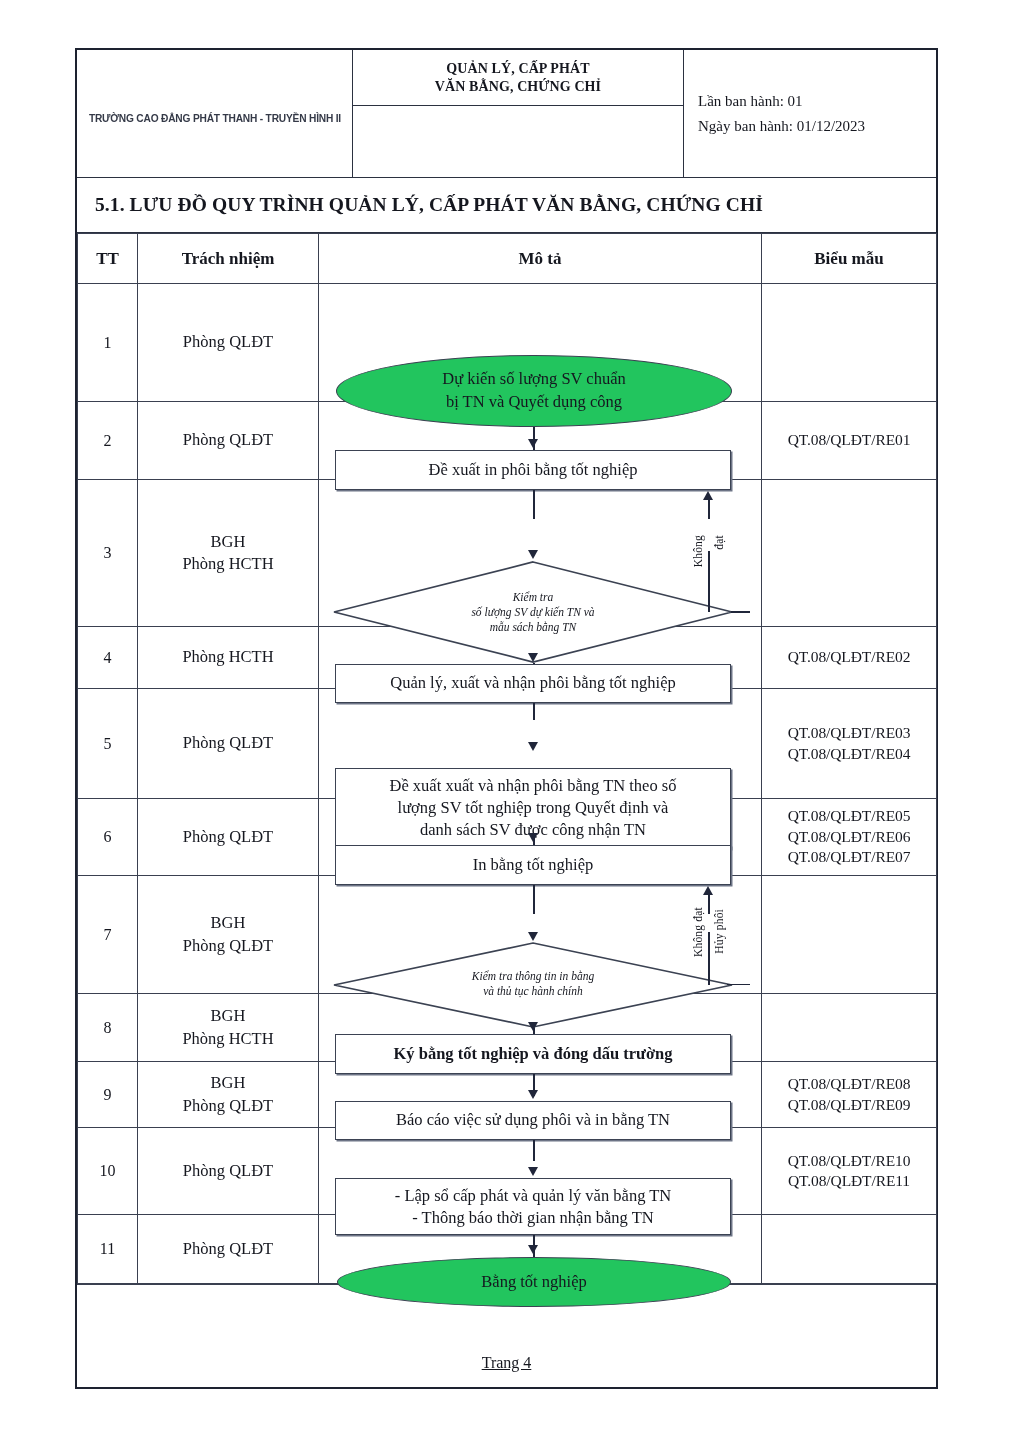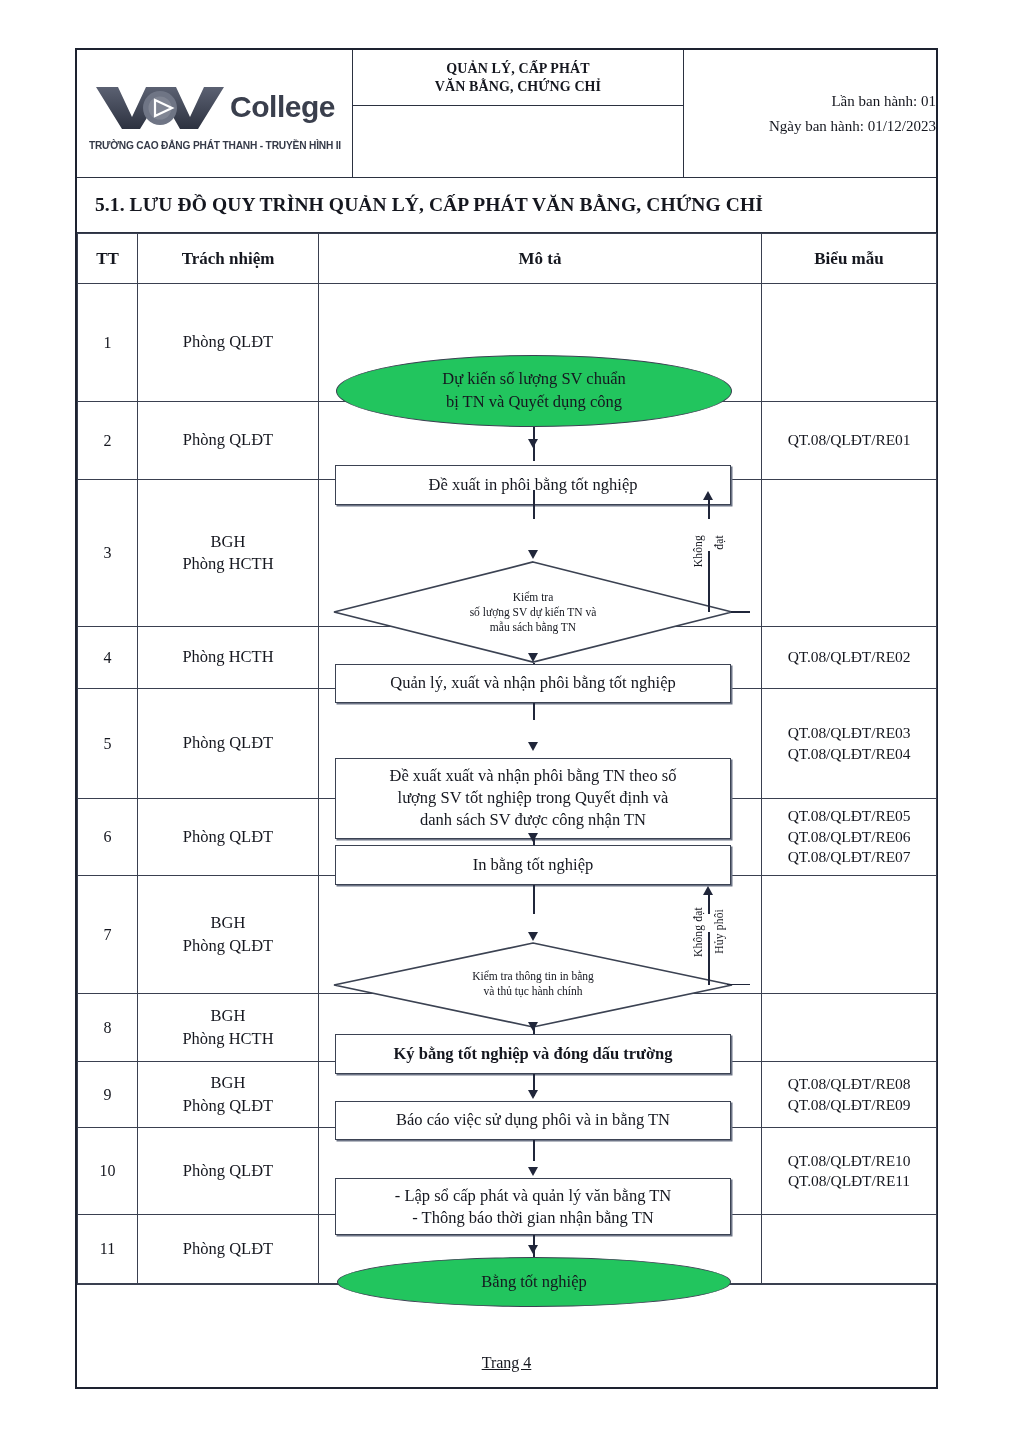--- a/index.html
+++ b/index.html
@@ -274,22 +274,6 @@
   <div class="header">
 
     <div class="hd-logo">
-      <div class="logo-row">
-        <svg class="logo-mark" width="132" height="48" viewBox="0 0 132 48">
-          <defs>
-            <linearGradient id="gv" x1="0" y1="0" x2="0" y2="1">
-              <stop offset="0" stop-color="#5b6172"></stop>
-              <stop offset="1" stop-color="#2d3240"></stop>
-            </linearGradient>
-          </defs>
-          <path d="M2 4 L24 4 L38 34 L52 4 L72 4 L46 46 L28 46 Z" fill="url(#gv)"></path>
-          <path d="M62 4 L82 4 L96 34 L110 4 L130 4 L104 46 L86 46 Z" fill="url(#gv)"></path>
-          <circle cx="66" cy="25" r="17" fill="#6f7585"></circle>
-          <circle cx="66" cy="25" r="11.5" fill="#ffffff" opacity="0.12"></circle>
-          <path d="M61 17 L78 25 L61 33 Z" fill="none" stroke="#ffffff" stroke-width="2.2"></path>
-        </svg>
-        <span class="logo-word">College</span>
-      </div>
       <div class="logo-sub">TRƯỜNG CAO ĐẲNG PHÁT THANH - TRUYỀN HÌNH II</div>
     </div>
 

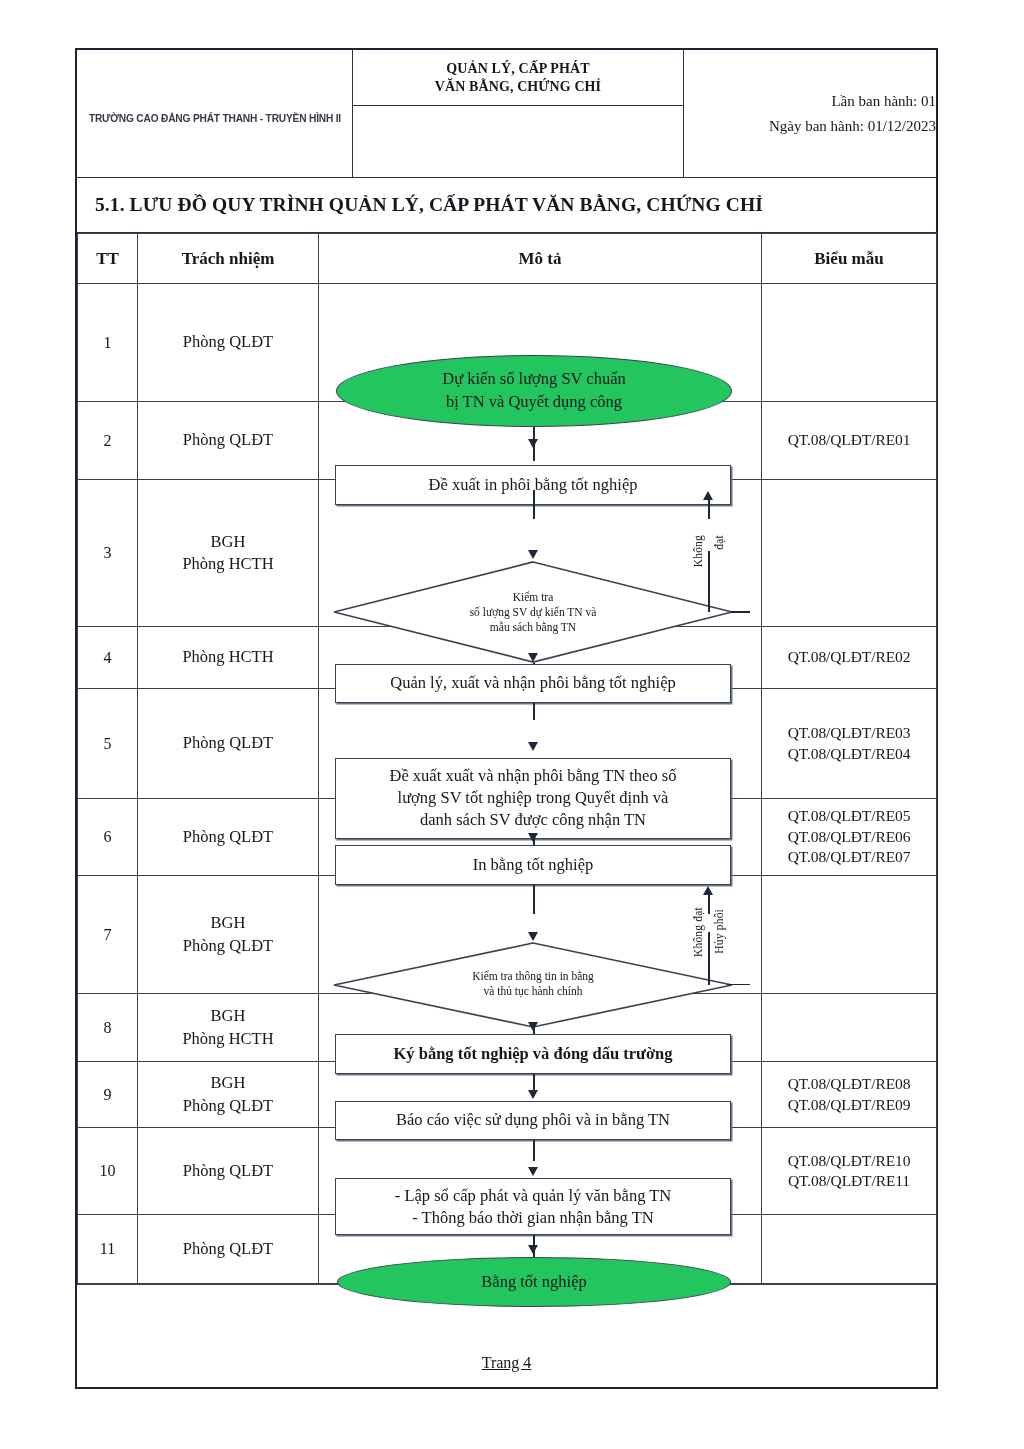--- a/index.html
+++ b/index.html
@@ -112,7 +112,6 @@
     padding-left: 14px;
     font-size: 15px;
     line-height: 1.62;
-    align-items: flex-end;
   }
 
   

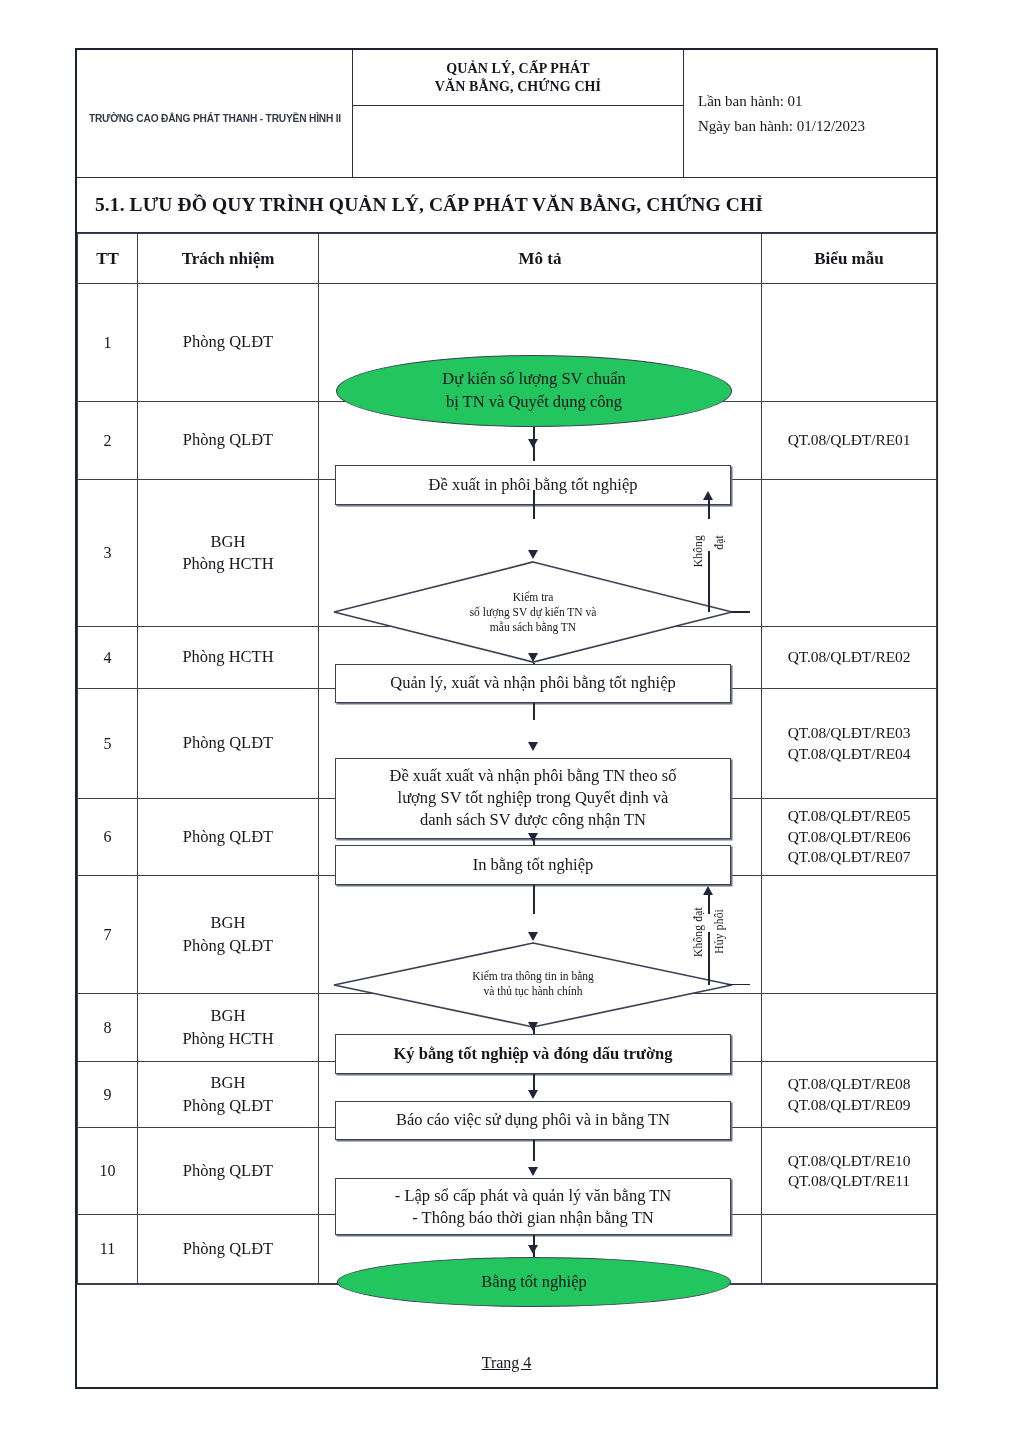--- a/index.html
+++ b/index.html
@@ -331,7 +331,7 @@
         <td class="desc">
           <div class="desc-inner">
             <div class="arrow-down" style="left:209px; top:-2px;"></div>
-            <div class="shape-box" style="left:16px; top:24px; width:396px; height:40px;">
+            <div class="shape-box" style="left:16px; top:9px; width:396px; height:40px;">
               <span>Đề xuất in phôi bằng tốt nghiệp</span>
             </div>
             <div class="conn conn-v" style="left:214px; top:49px; height:29px;"></div>

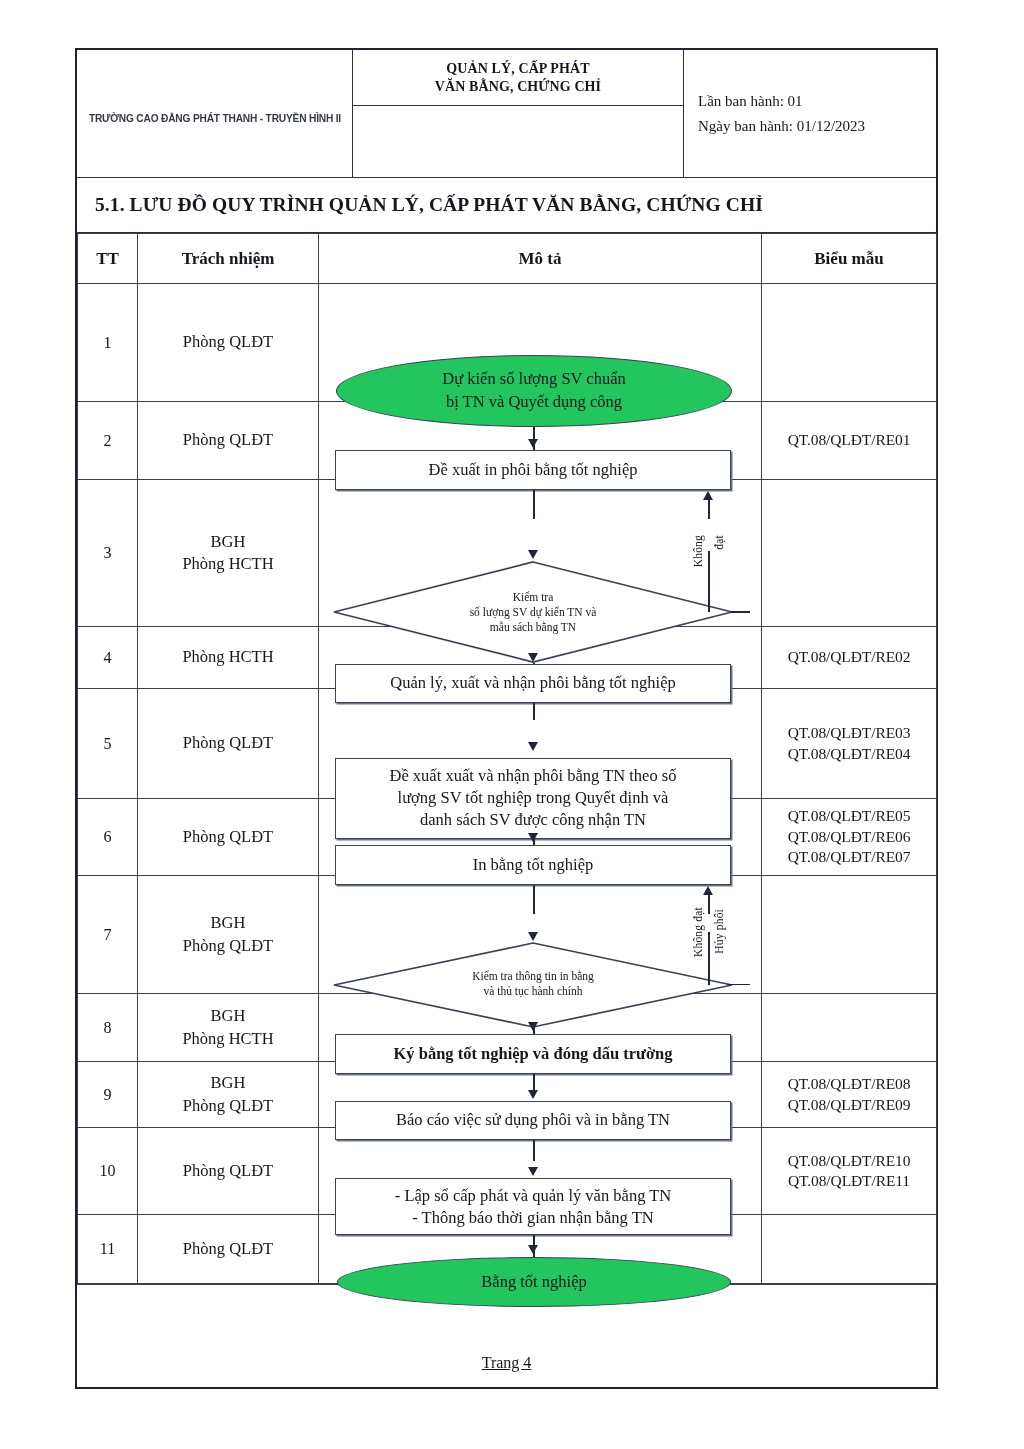--- a/index.html
+++ b/index.html
@@ -206,6 +206,7 @@
     display: flex;
     align-items: center;
     justify-content: flex-start;
+    font-style: italic;
   }
   .diamond-label {
     position: absolute;

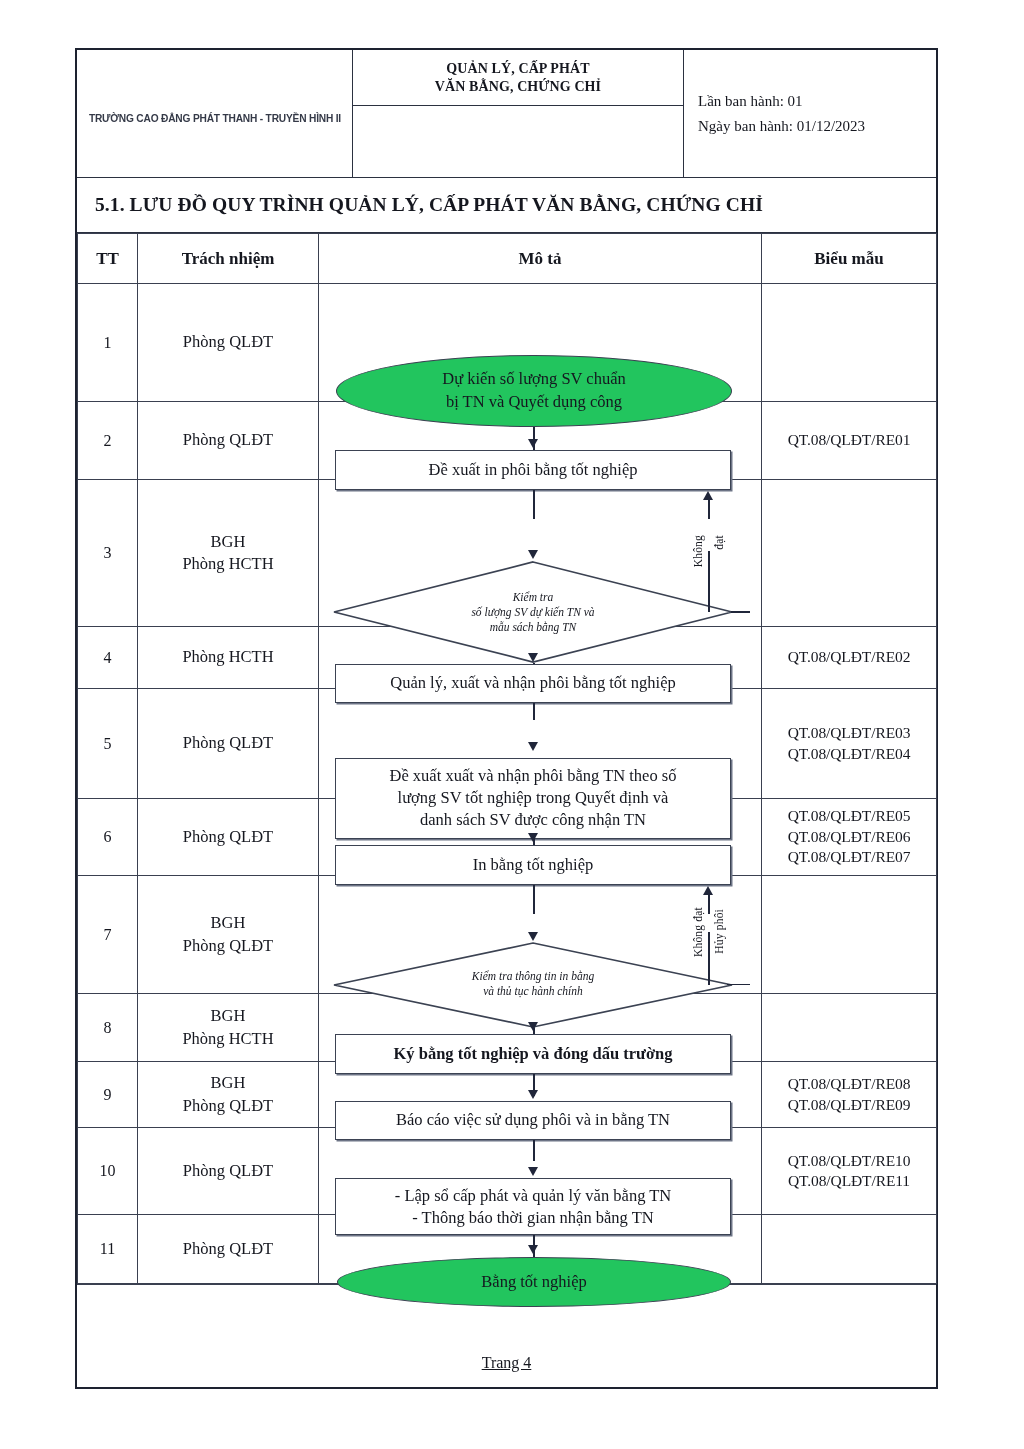--- a/index.html
+++ b/index.html
@@ -397,7 +397,7 @@
         <td class="desc">
           <div class="desc-inner">
             <div class="arrow-down" style="left:209px; top:-2px;"></div>
-            <div class="shape-box" style="left:16px; top:14px; width:396px; height:81px;">
+            <div class="shape-box" style="left:16px; top:24px; width:396px; height:81px;">
               <div>
                 <div>Đề xuất xuất và nhận phôi bằng TN theo số</div>
                 <div>lượng SV tốt nghiệp trong Quyết định và</div>

